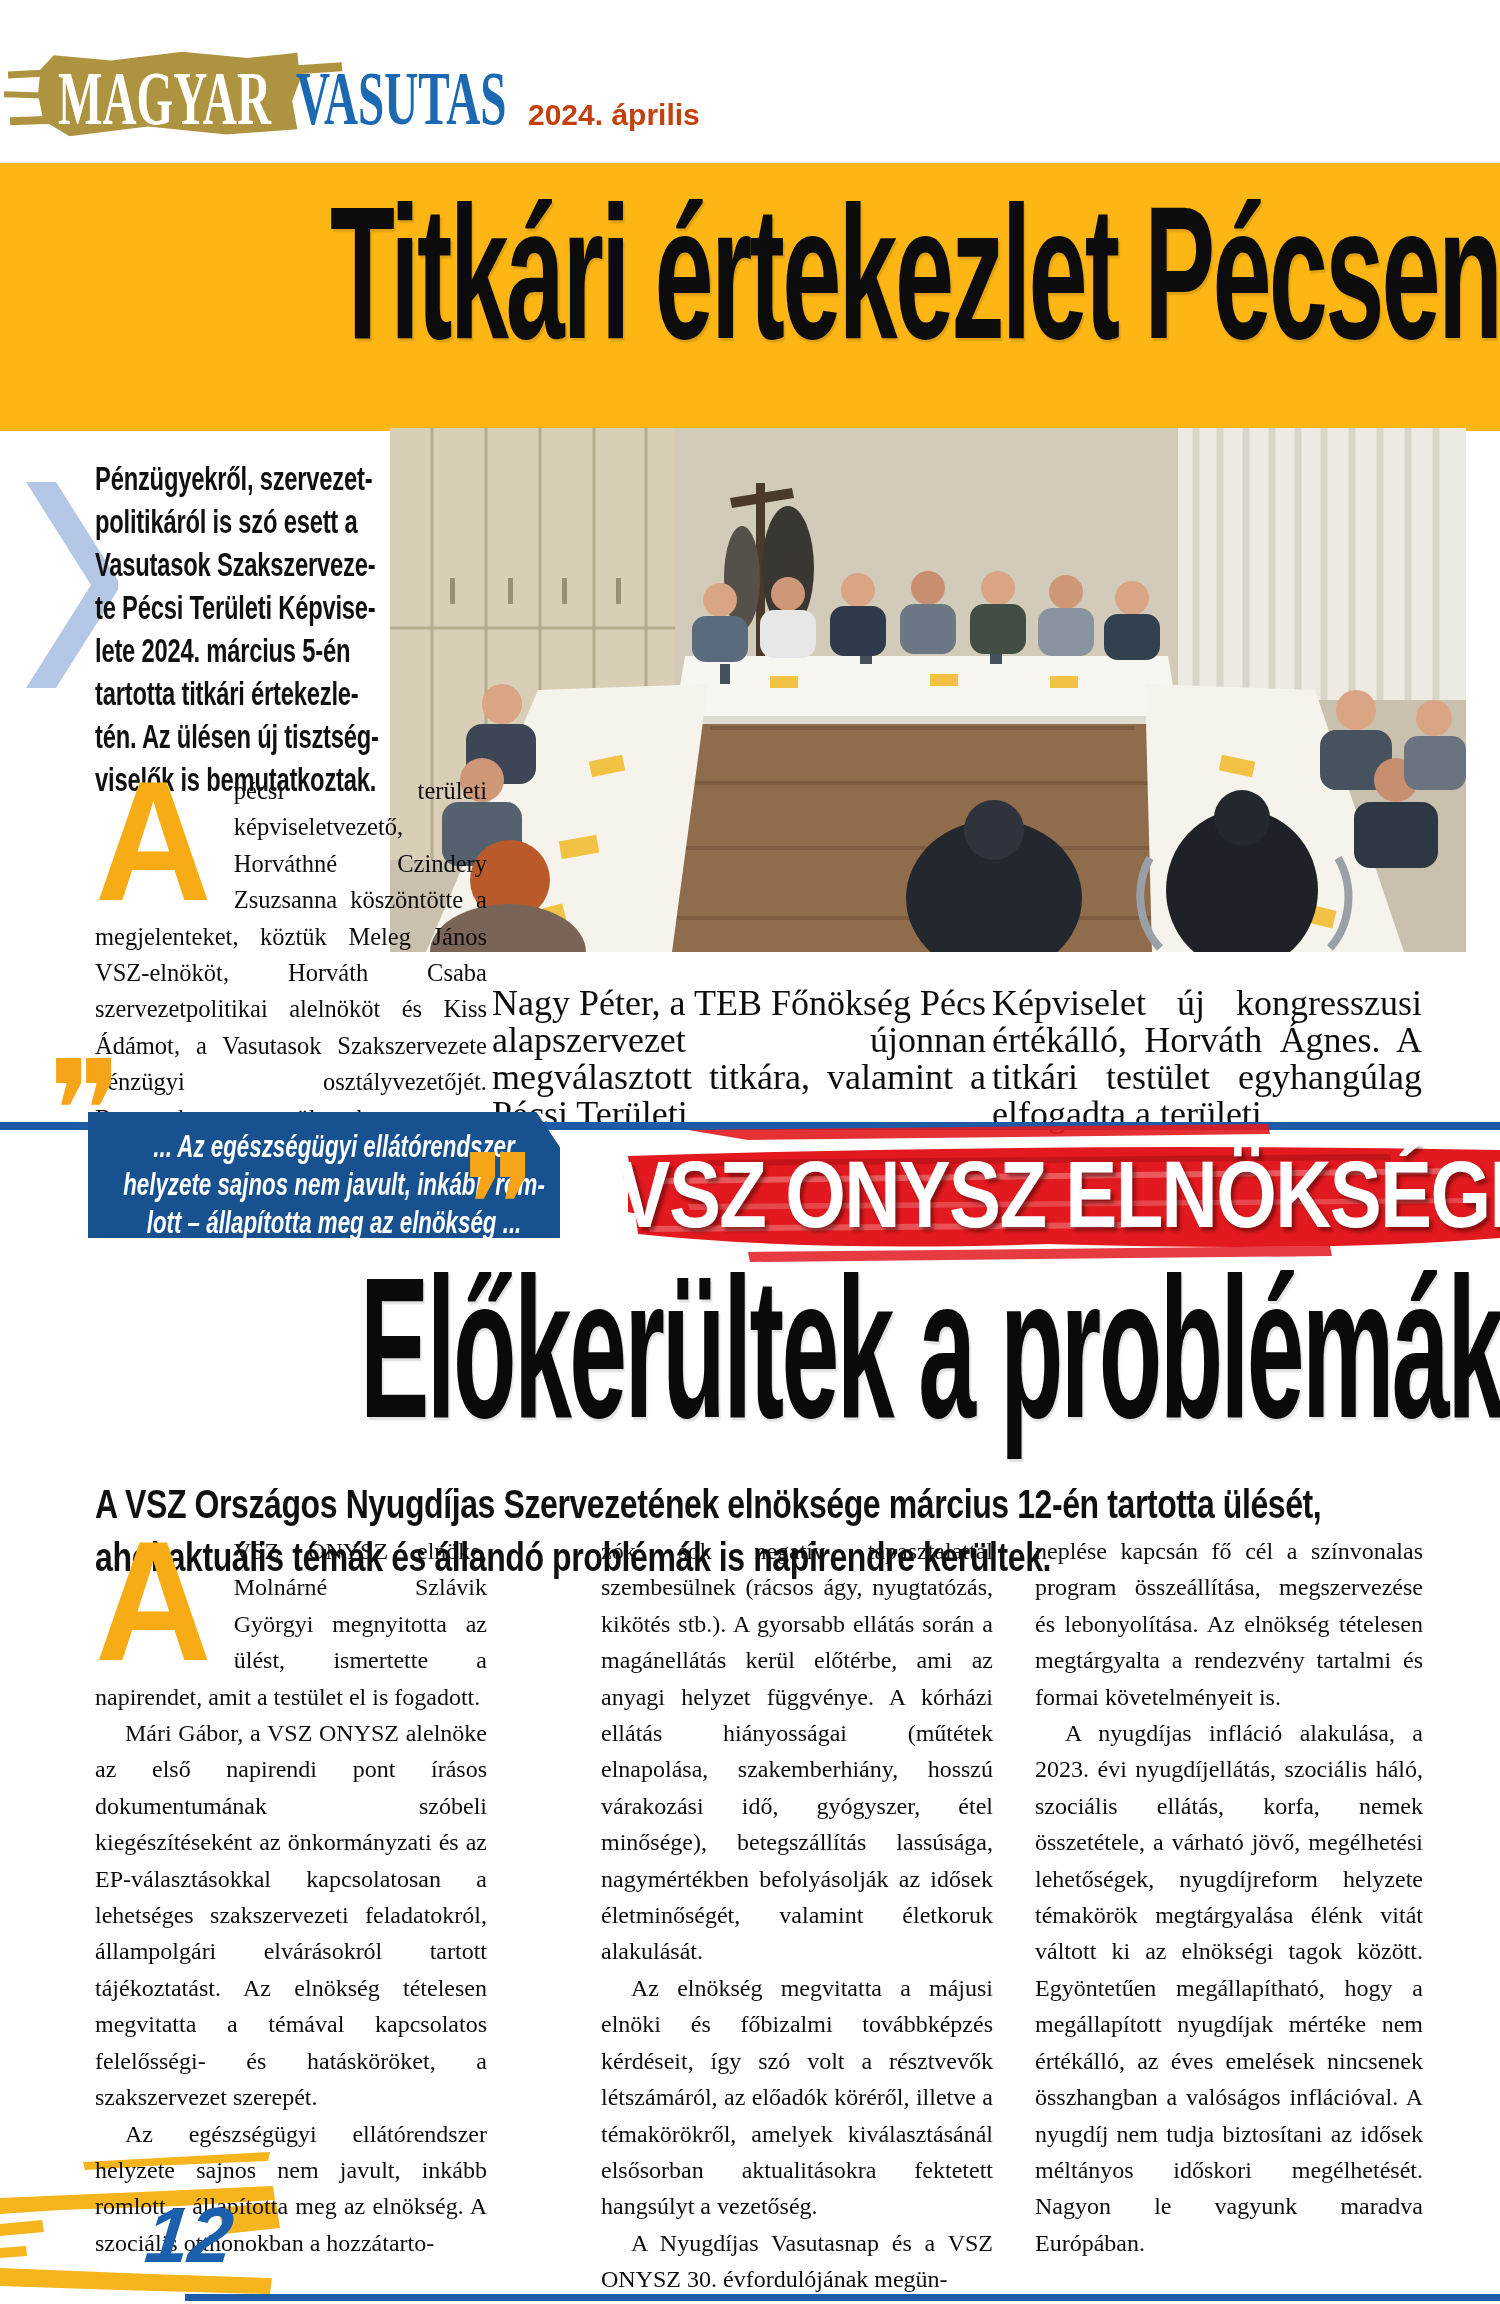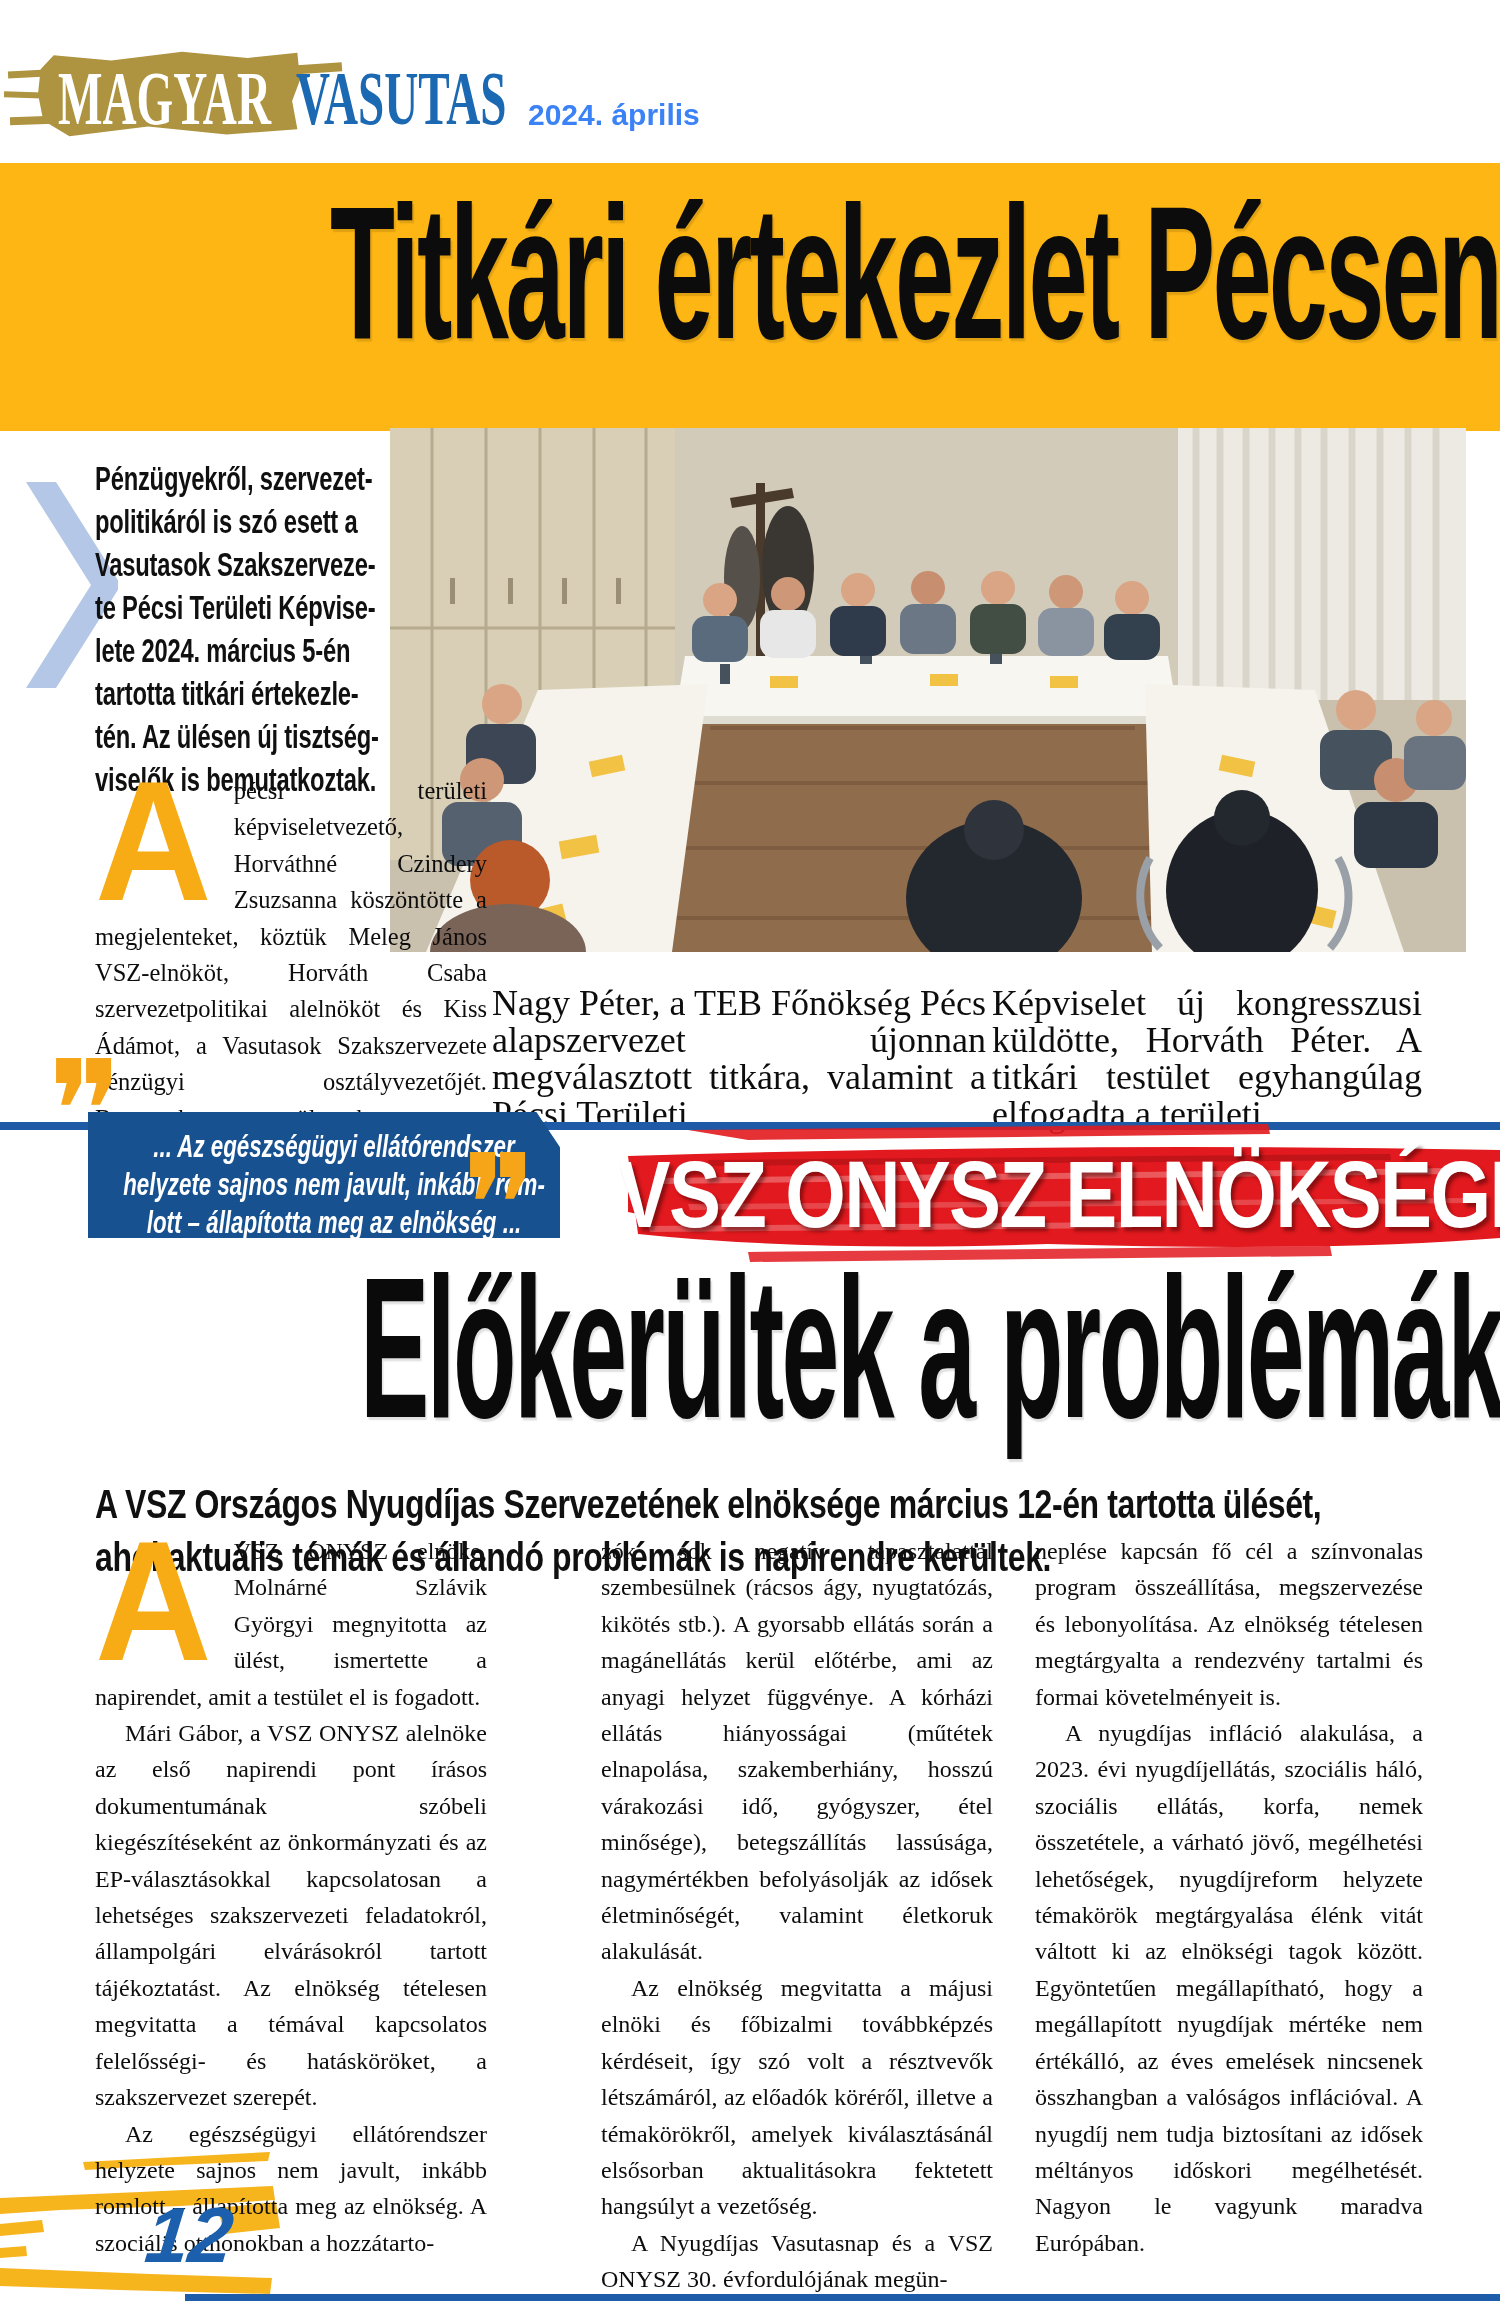--- a/index.html
+++ b/index.html
@@ -18,7 +18,7 @@
     font-size:76px;line-height:76px;transform:scaleX(0.62);transform-origin:left top;white-space:nowrap;}
   .logo-magyar{left:58px;color:#ffffff;}
   .logo-vasutas{left:296px;color:#1C69B3;}
-  .issue-date{position:absolute;left:528px;top:98px;font:bold 30px/34px "Liberation Sans",sans-serif;color:#3b82f6;}
+  .issue-date{position:absolute;left:528px;top:98px;font:bold 30px/34px "Liberation Sans",sans-serif;color:#c2410c;}
 
   
   .title-banner{position:absolute;left:0;top:163px;width:1500px;height:268px;background:#FDB614;}

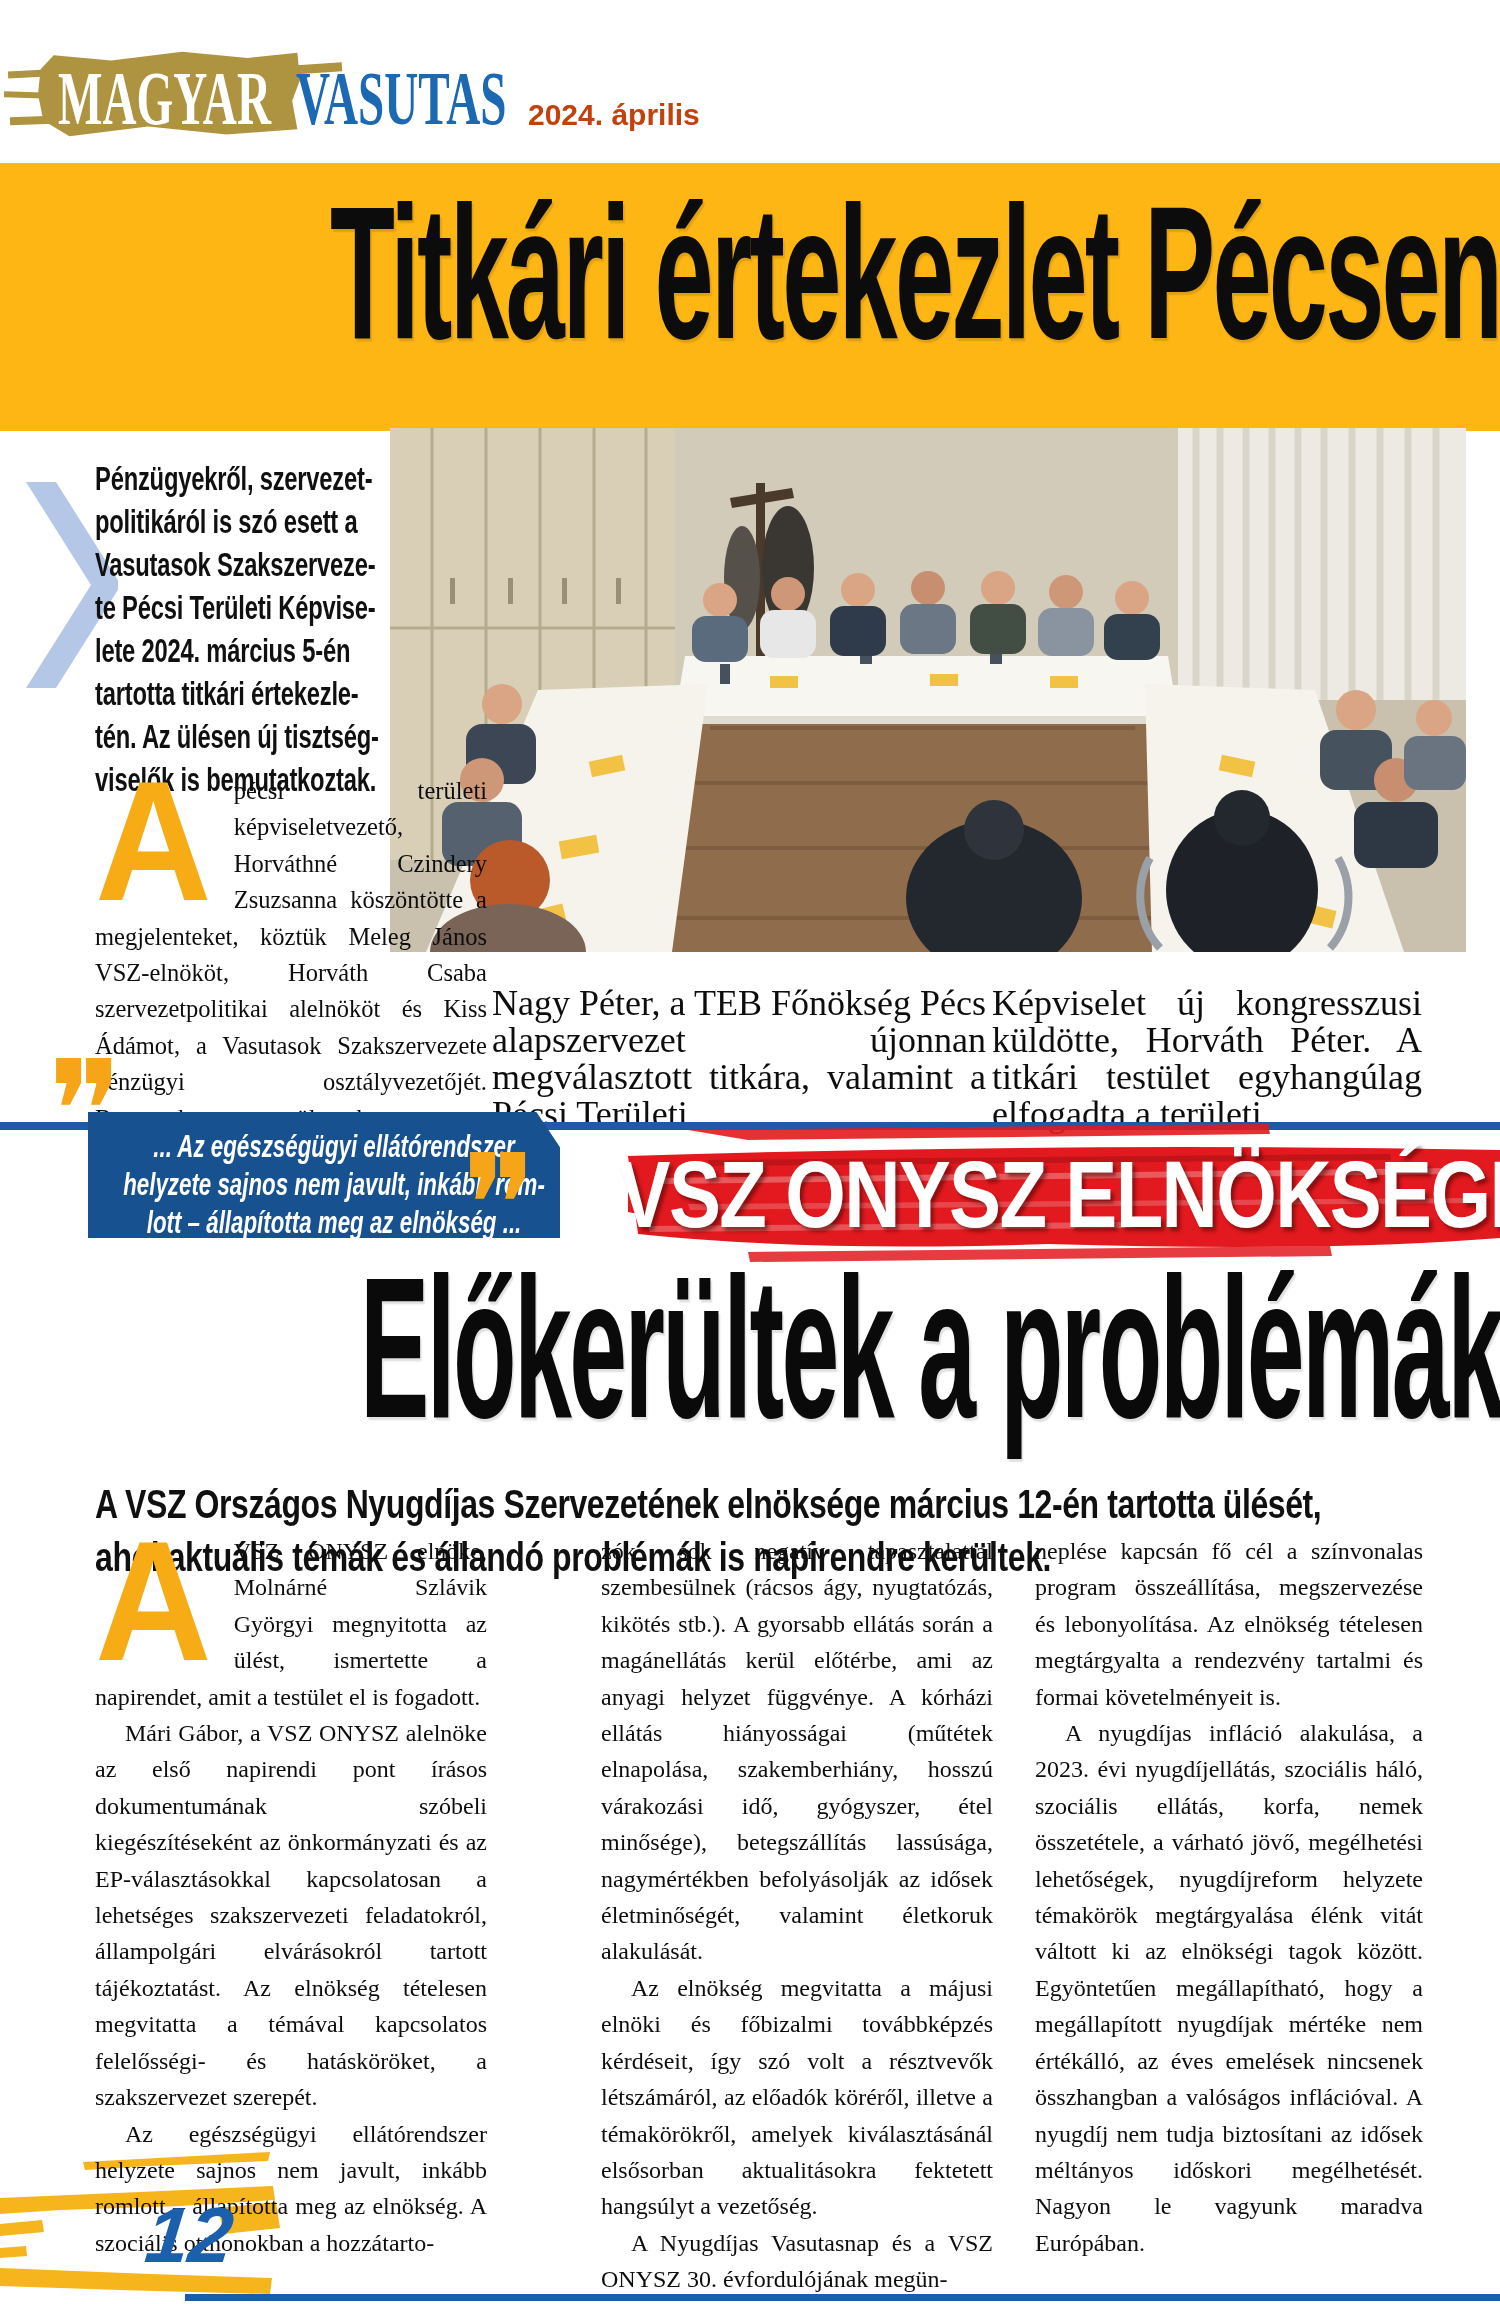--- a/index.html
+++ b/index.html
@@ -241,7 +241,7 @@
     <span class="dropcap">A</span><span>pécsi területi képviseletvezető, Horváthné Czindery Zsuzsanna köszöntötte a megjelenteket, köztük Meleg János VSZ-elnököt, Horváth Csaba szervezetpolitikai alelnököt és Kiss Ádámot, a Vasutasok Szakszervezete pénzügyi osztályvezetőjét. Bemutatkozott a testületnek</span>
   </div>
   <div class="cap-col cap2">Nagy Péter, a TEB Főnökség Pécs alapszervezet újonnan megválasztott titkára, valamint a Pécsi Területi</div>
-  <div class="cap-col cap3">Képviselet új kongresszusi küldötte, Horváth Péter. A titkári testület egyhangúlag elfogadta a területi</div>
+  <div class="cap-col cap3">Képviselet új kongresszusi értékálló, Horváth Ágnes. A titkári testület egyhangúlag elfogadta a területi</div>
 
   <div class="blue-rule"></div>
   <div class="quote-box"></div>

